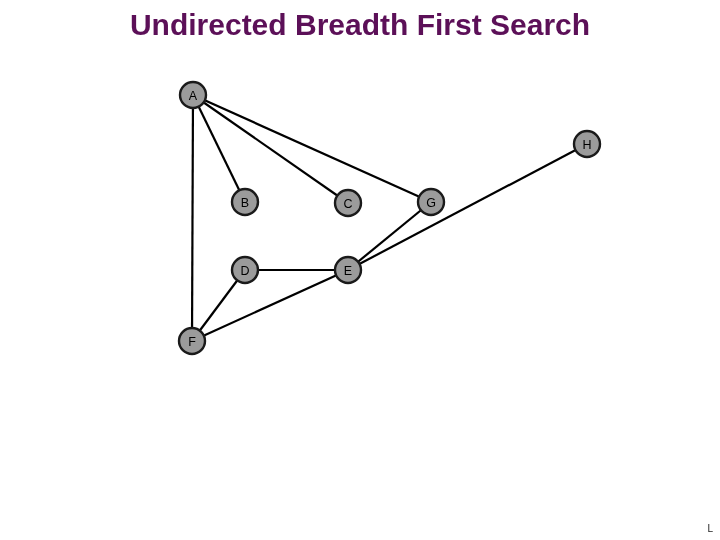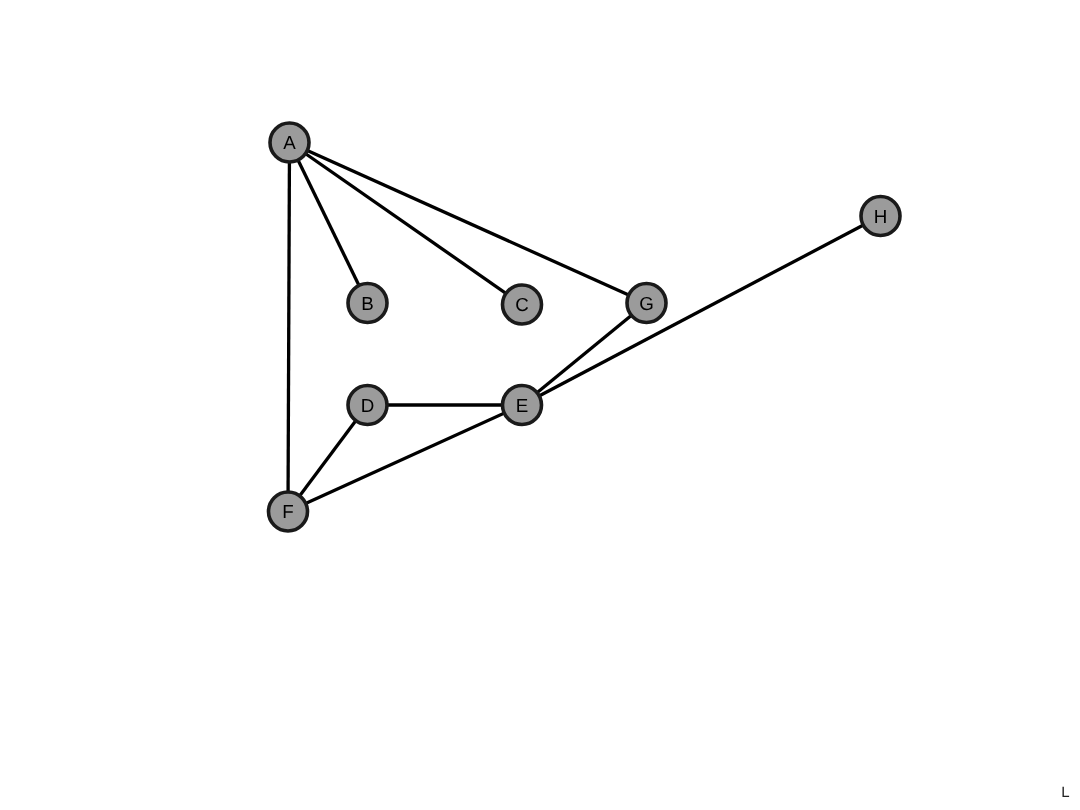--- a/index.html
+++ b/index.html
@@ -48,6 +48,7 @@
 <body>
 
 <div class="slide">
+  <h1 class="title" style="color: rgb(92, 16, 88);">Undirected Breadth First Search</h1>
   <svg id="graph-svg" viewBox="0 0 720 540" xmlns="http://www.w3.org/2000/svg">
       <line x1="193" y1="95" x2="245" y2="202" stroke="#000000" stroke-width="2.2"></line>
       <line x1="193" y1="95" x2="348" y2="203" stroke="#000000" stroke-width="2.2"></line>

